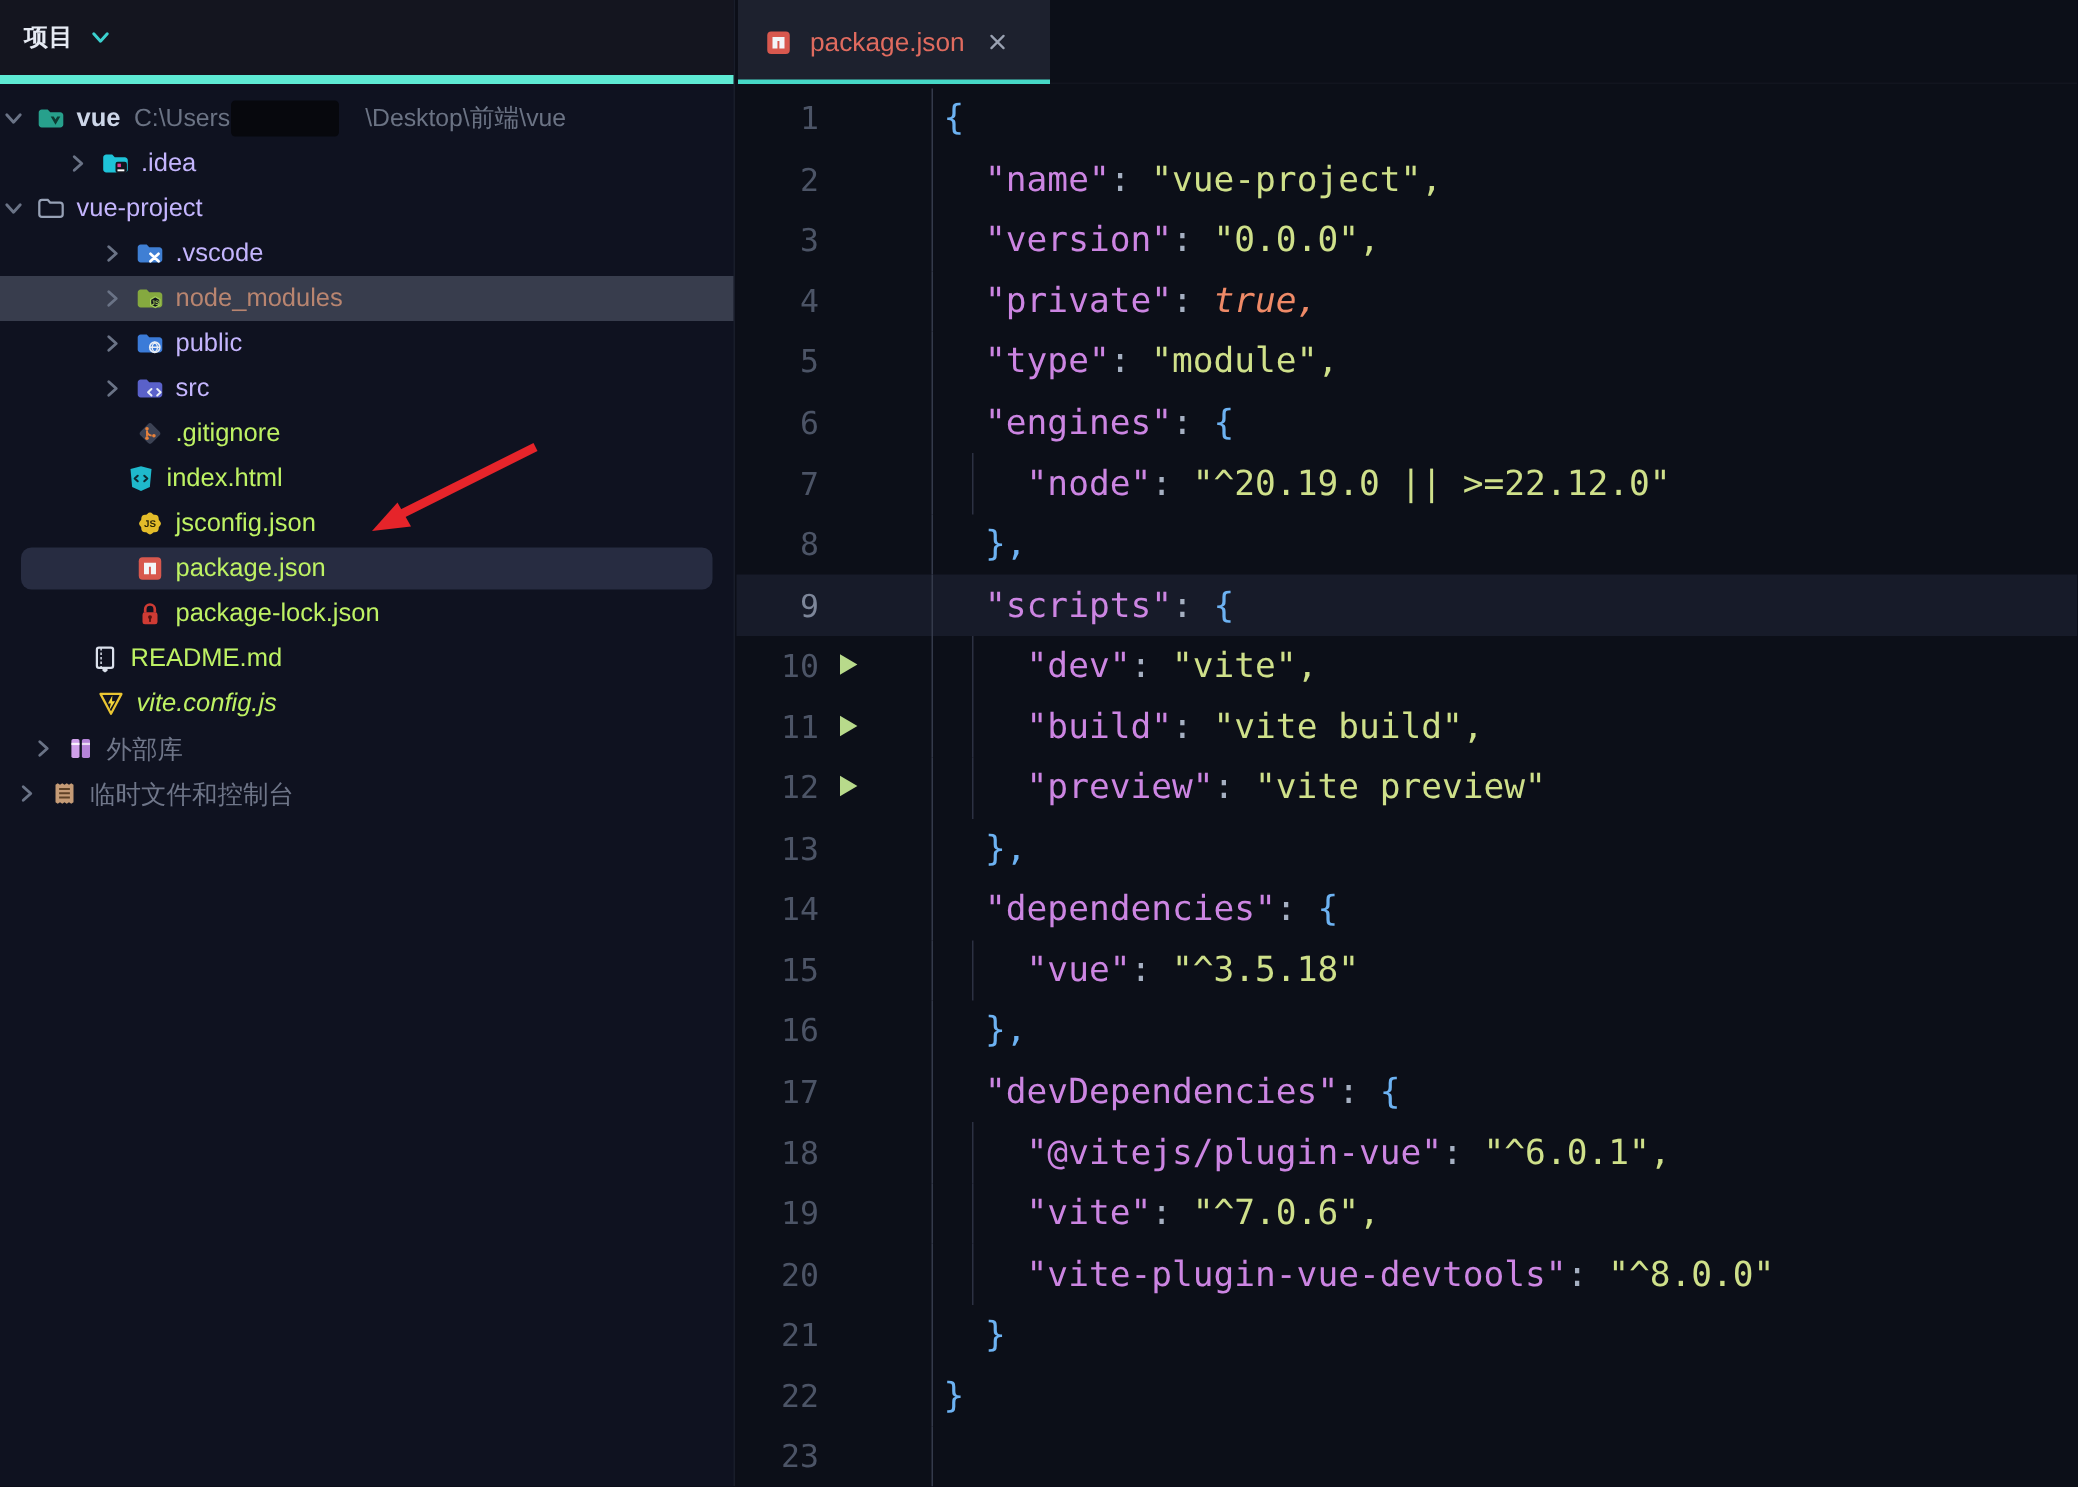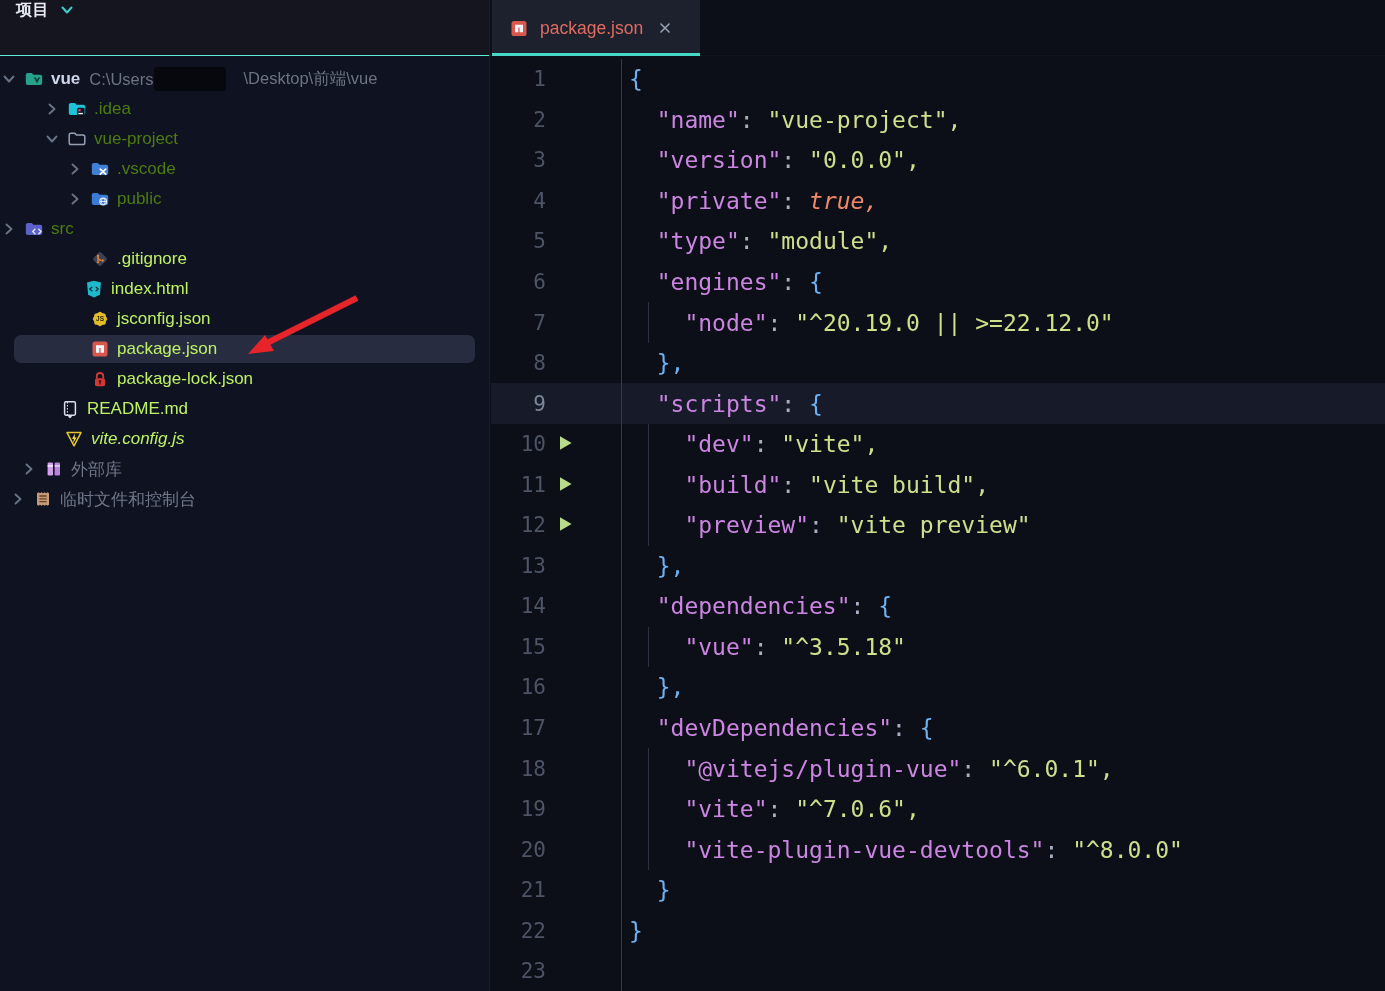--- a/index.html
+++ b/index.html
@@ -15,8 +15,8 @@
     background:#0f1220; border-right:1px solid #191d2a;
   }
   #panel-header {
-    height:56px; background:#14151f; display:flex; align-items:flex-start;
-    padding-left:16px; border-bottom:1px solid #5eead4;
+    height:56px; background:#14151f; display:flex; align-items:center;
+    padding-left:16px; border-bottom:6px solid #5eead4;
   }
   #panel-header .title { font-size:16px; font-weight:bold; color:#e6eaf3; letter-spacing:.5px; }
   #panel-header svg { margin-left:8px; }

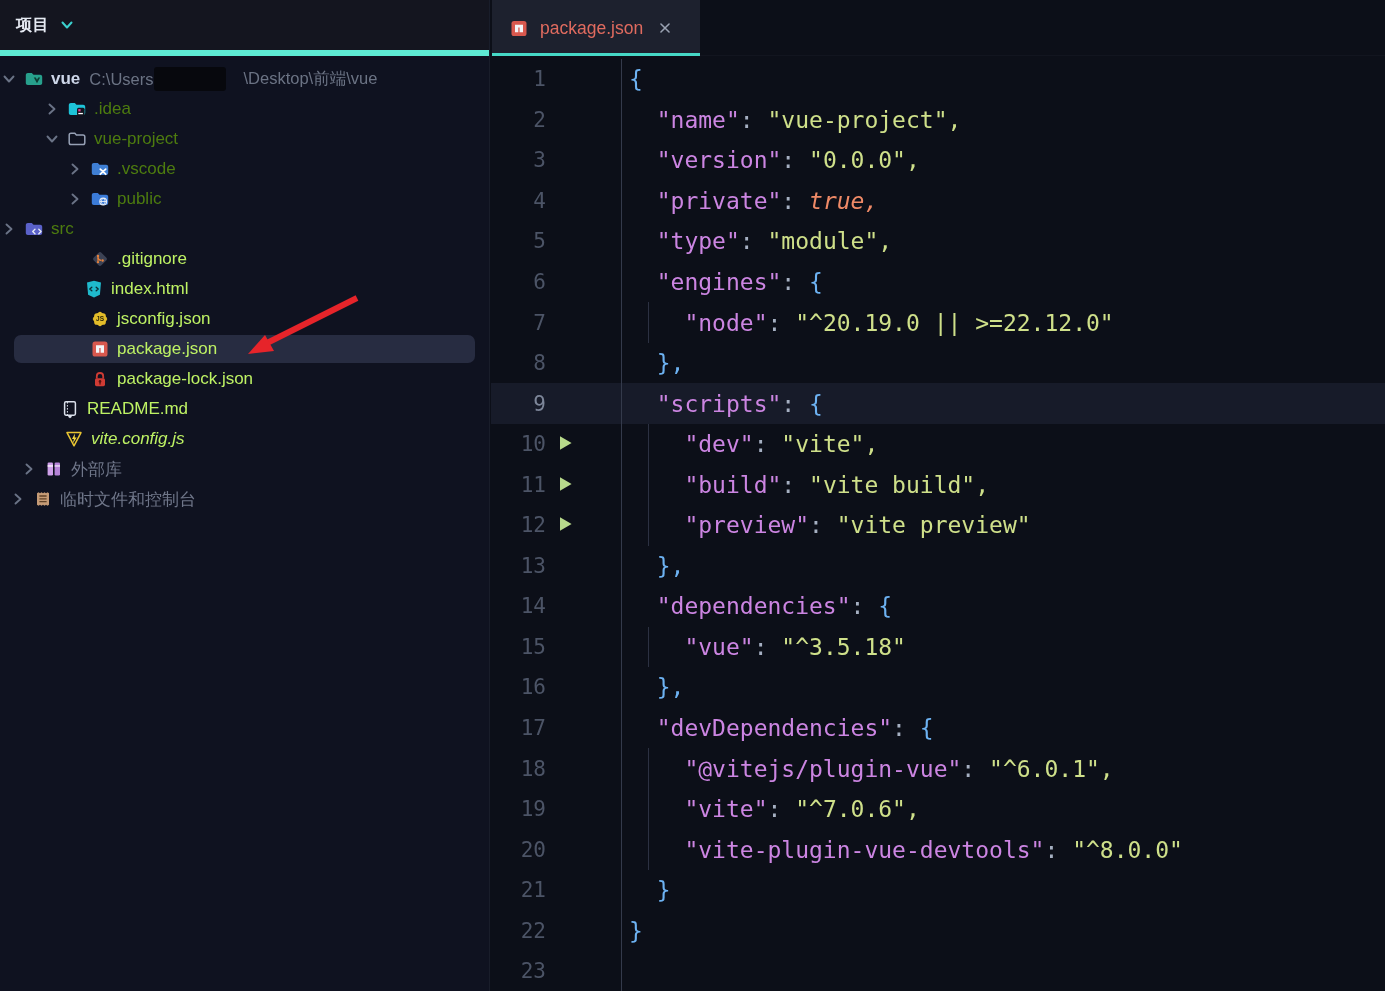--- a/index.html
+++ b/index.html
@@ -32,7 +32,7 @@
   .icn { width:20px; height:20px; flex:0 0 20px; }
   .trow .icn { margin-right:7px; }
   .tlabel { margin-left:0; }
-  .c-default { color:#4d7c0f; }
+  .c-default { color:#c4b5fd; }
   .c-root { color:#cdd6e8; font-weight:bold; }
   .c-red { color:#bef264; }
   .c-node { color:#b98570; }

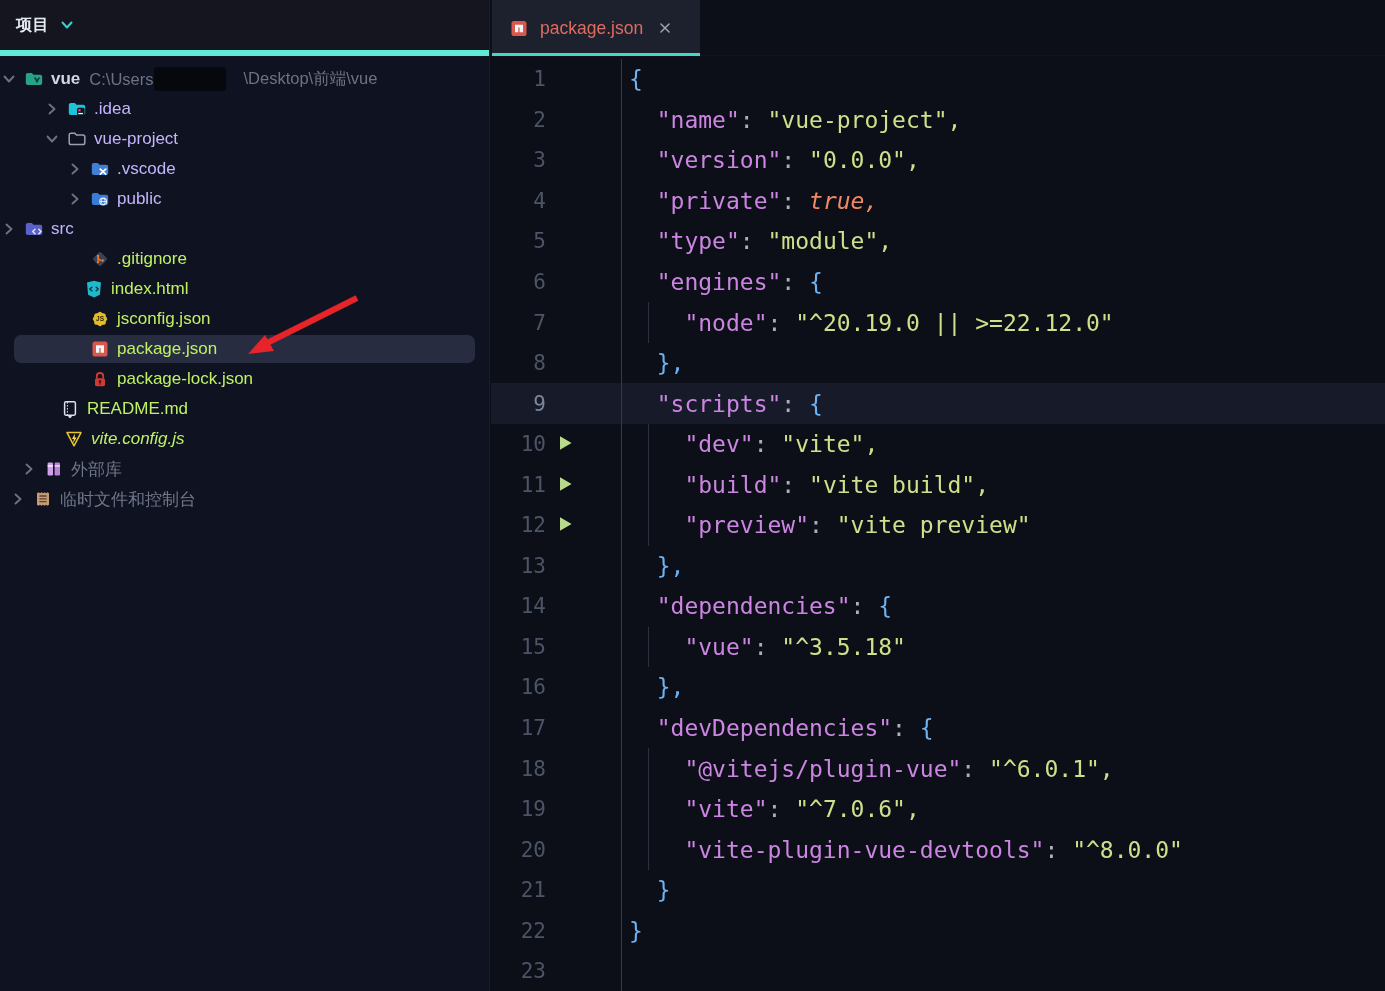--- a/index.html
+++ b/index.html
@@ -208,7 +208,7 @@
           </svg>
           <span class="tlabel c-default">.idea</span>
         </div>
-        <div class="trow" style="padding-left: 43px; text-align: center;">
+        <div class="trow" style=" text-align: center;">
           <span class="chev">
             <svg class="icn " width="18" height="18">
               <use href="#chevron-down"></use>

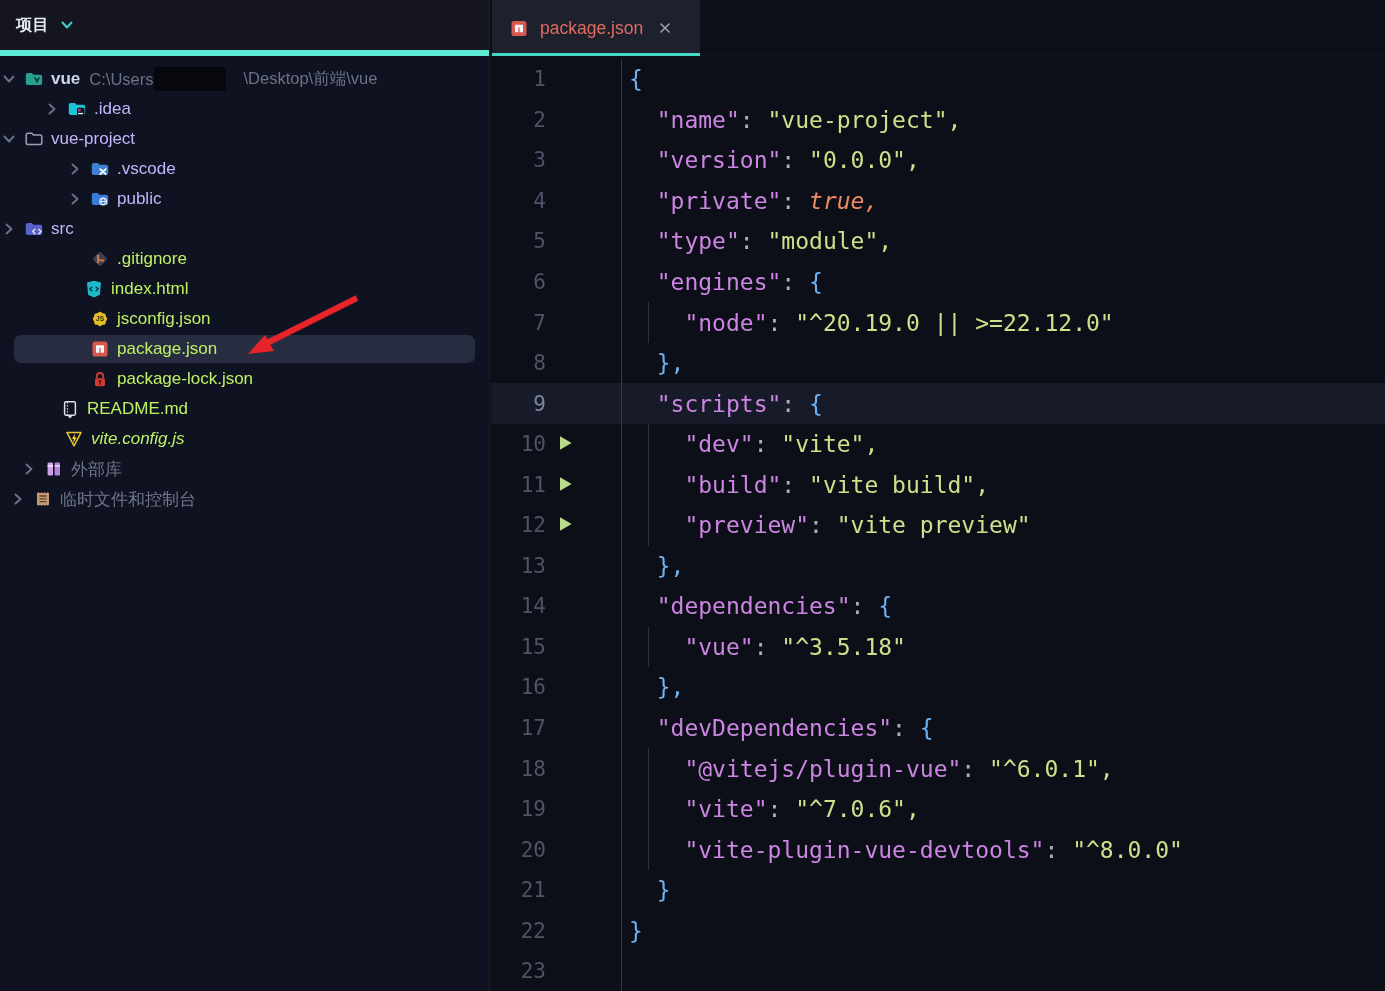--- a/index.html
+++ b/index.html
@@ -231,6 +231,18 @@
           <span class="tlabel c-default">.vscode</span>
         </div>
         <div class="trow" style="padding-left: 66px;">
+          <div class="hl-full"></div>
+          <span class="chev">
+            <svg class="icn " width="18" height="18">
+              <use href="#chevron-right"></use>
+            </svg>
+          </span>
+          <svg class="icn ">
+            <use href="#folder-node"></use>
+          </svg>
+          <span class="tlabel c-node">node_modules</span>
+        </div>
+        <div class="trow" style="padding-left: 66px;">
           <span class="chev">
             <svg class="icn " width="18" height="18">
               <use href="#chevron-right"></use>

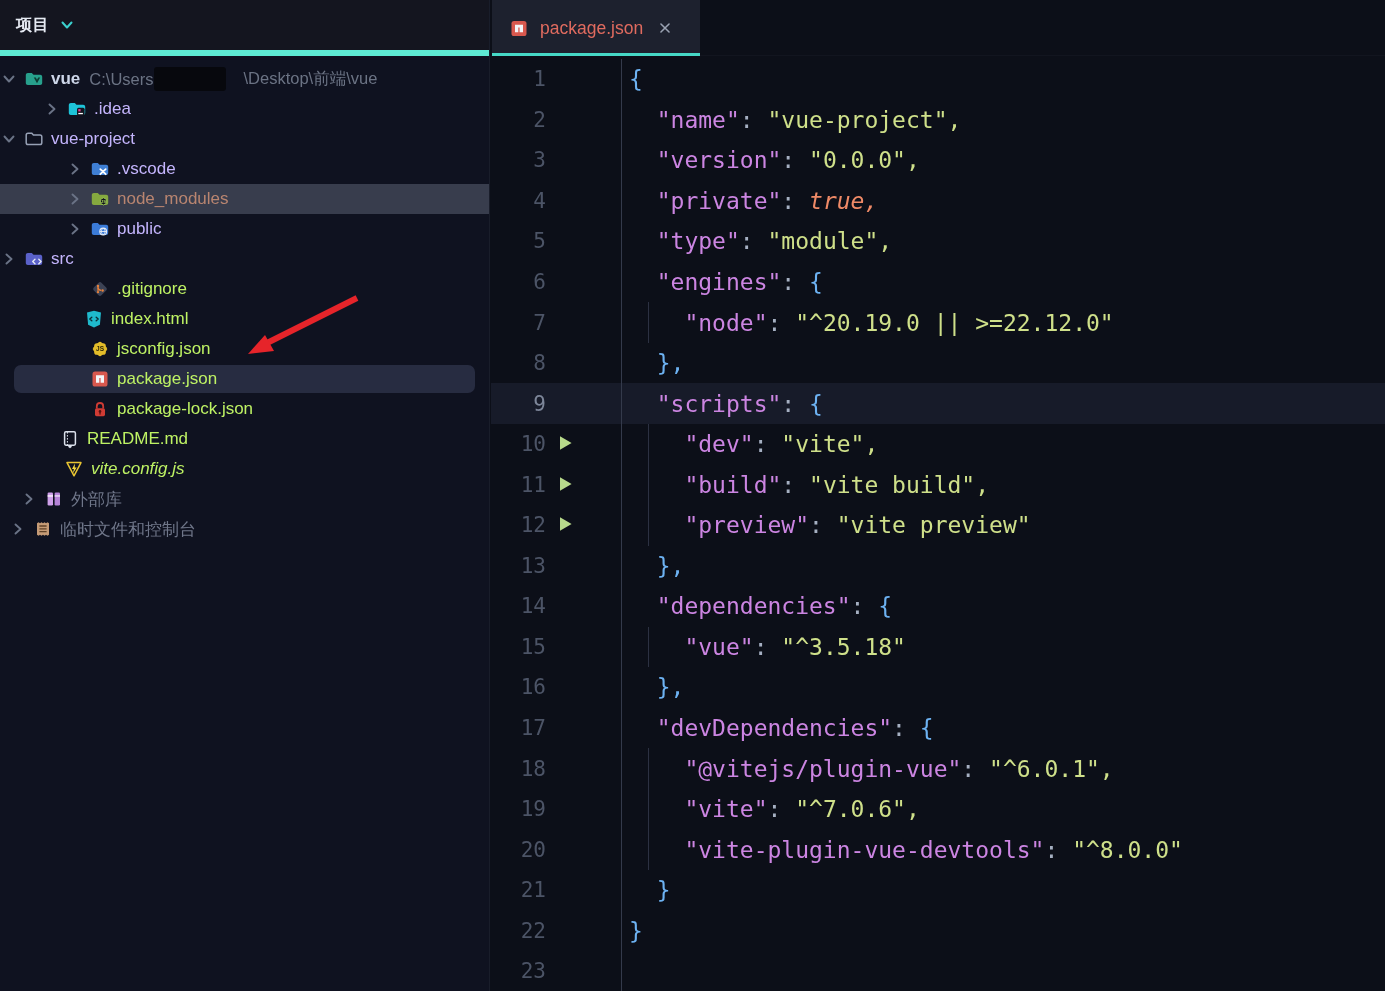--- a/index.html
+++ b/index.html
@@ -253,7 +253,7 @@
           </svg>
           <span class="tlabel c-default">public</span>
         </div>
-        <div class="trow" style="">
+        <div class="trow" style="padding-left: 66px;">
           <span class="chev">
             <svg class="icn " width="18" height="18">
               <use href="#chevron-right"></use>

